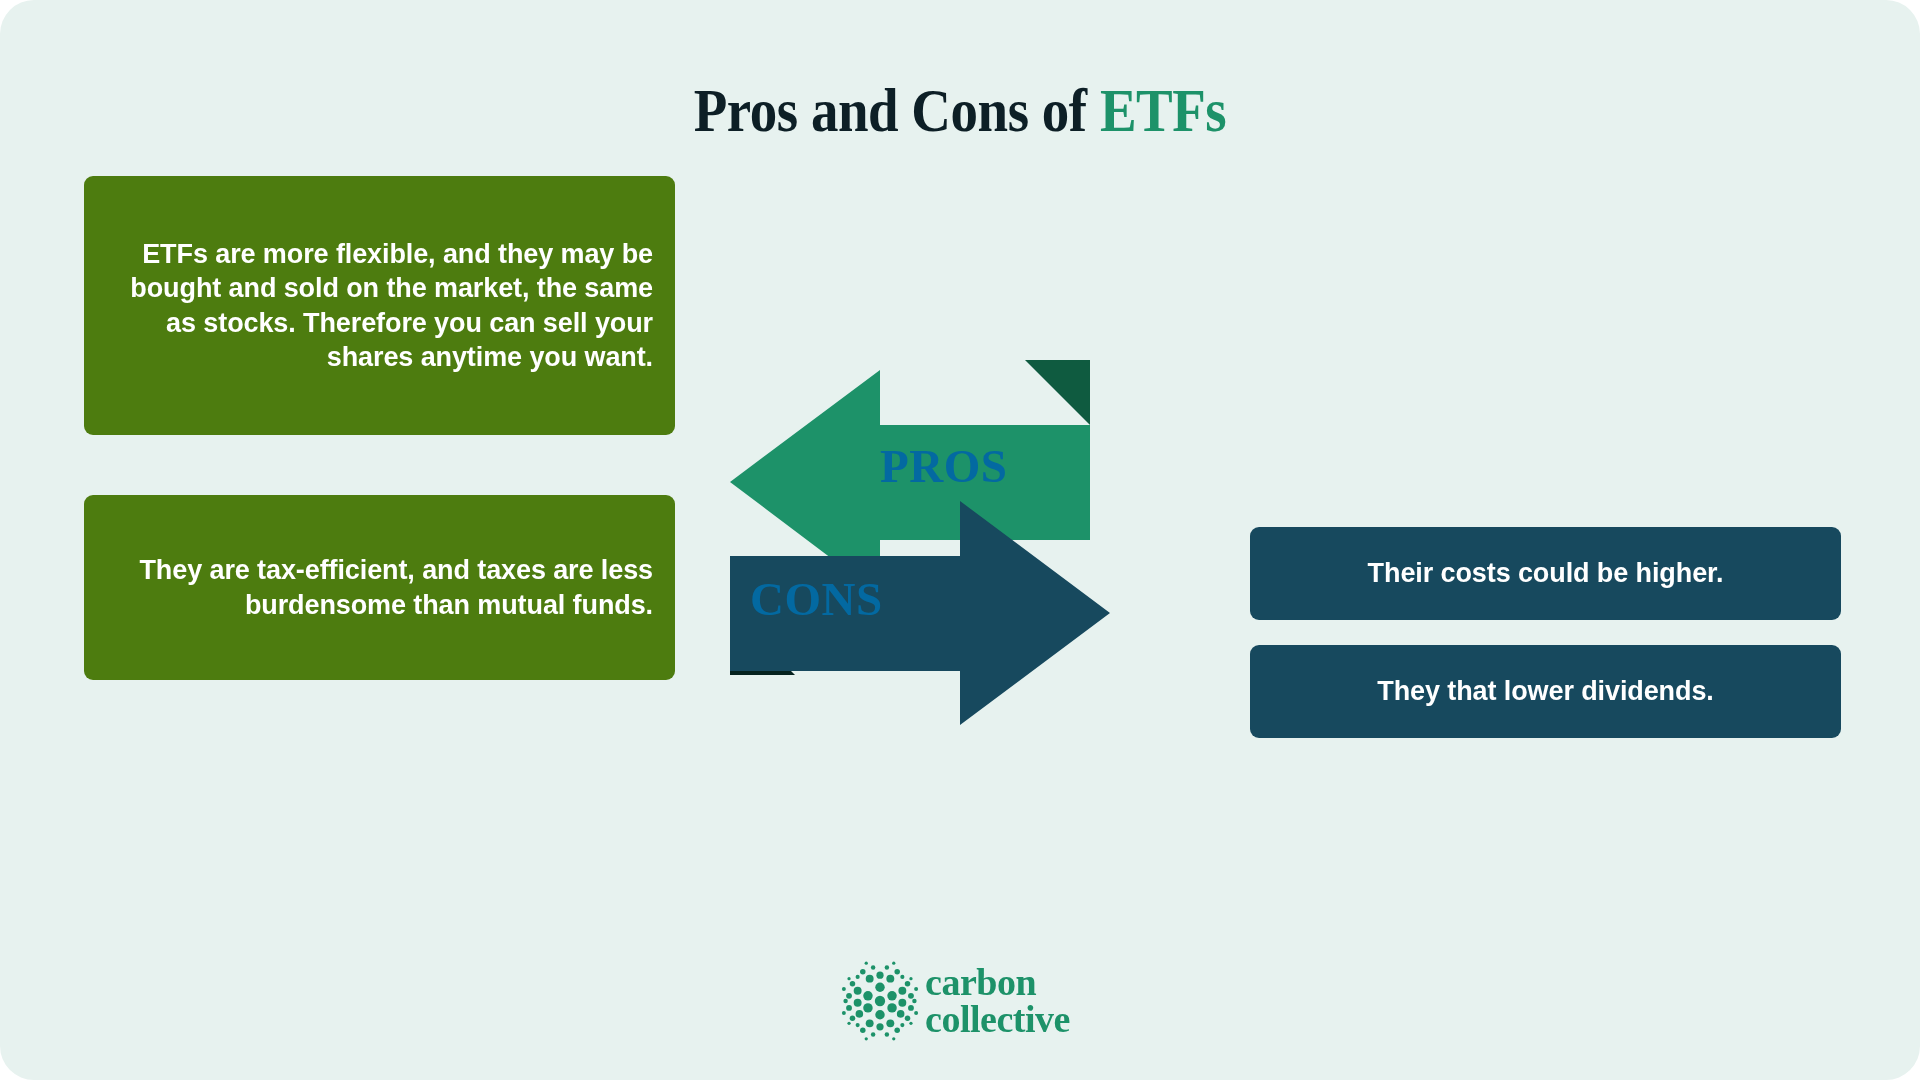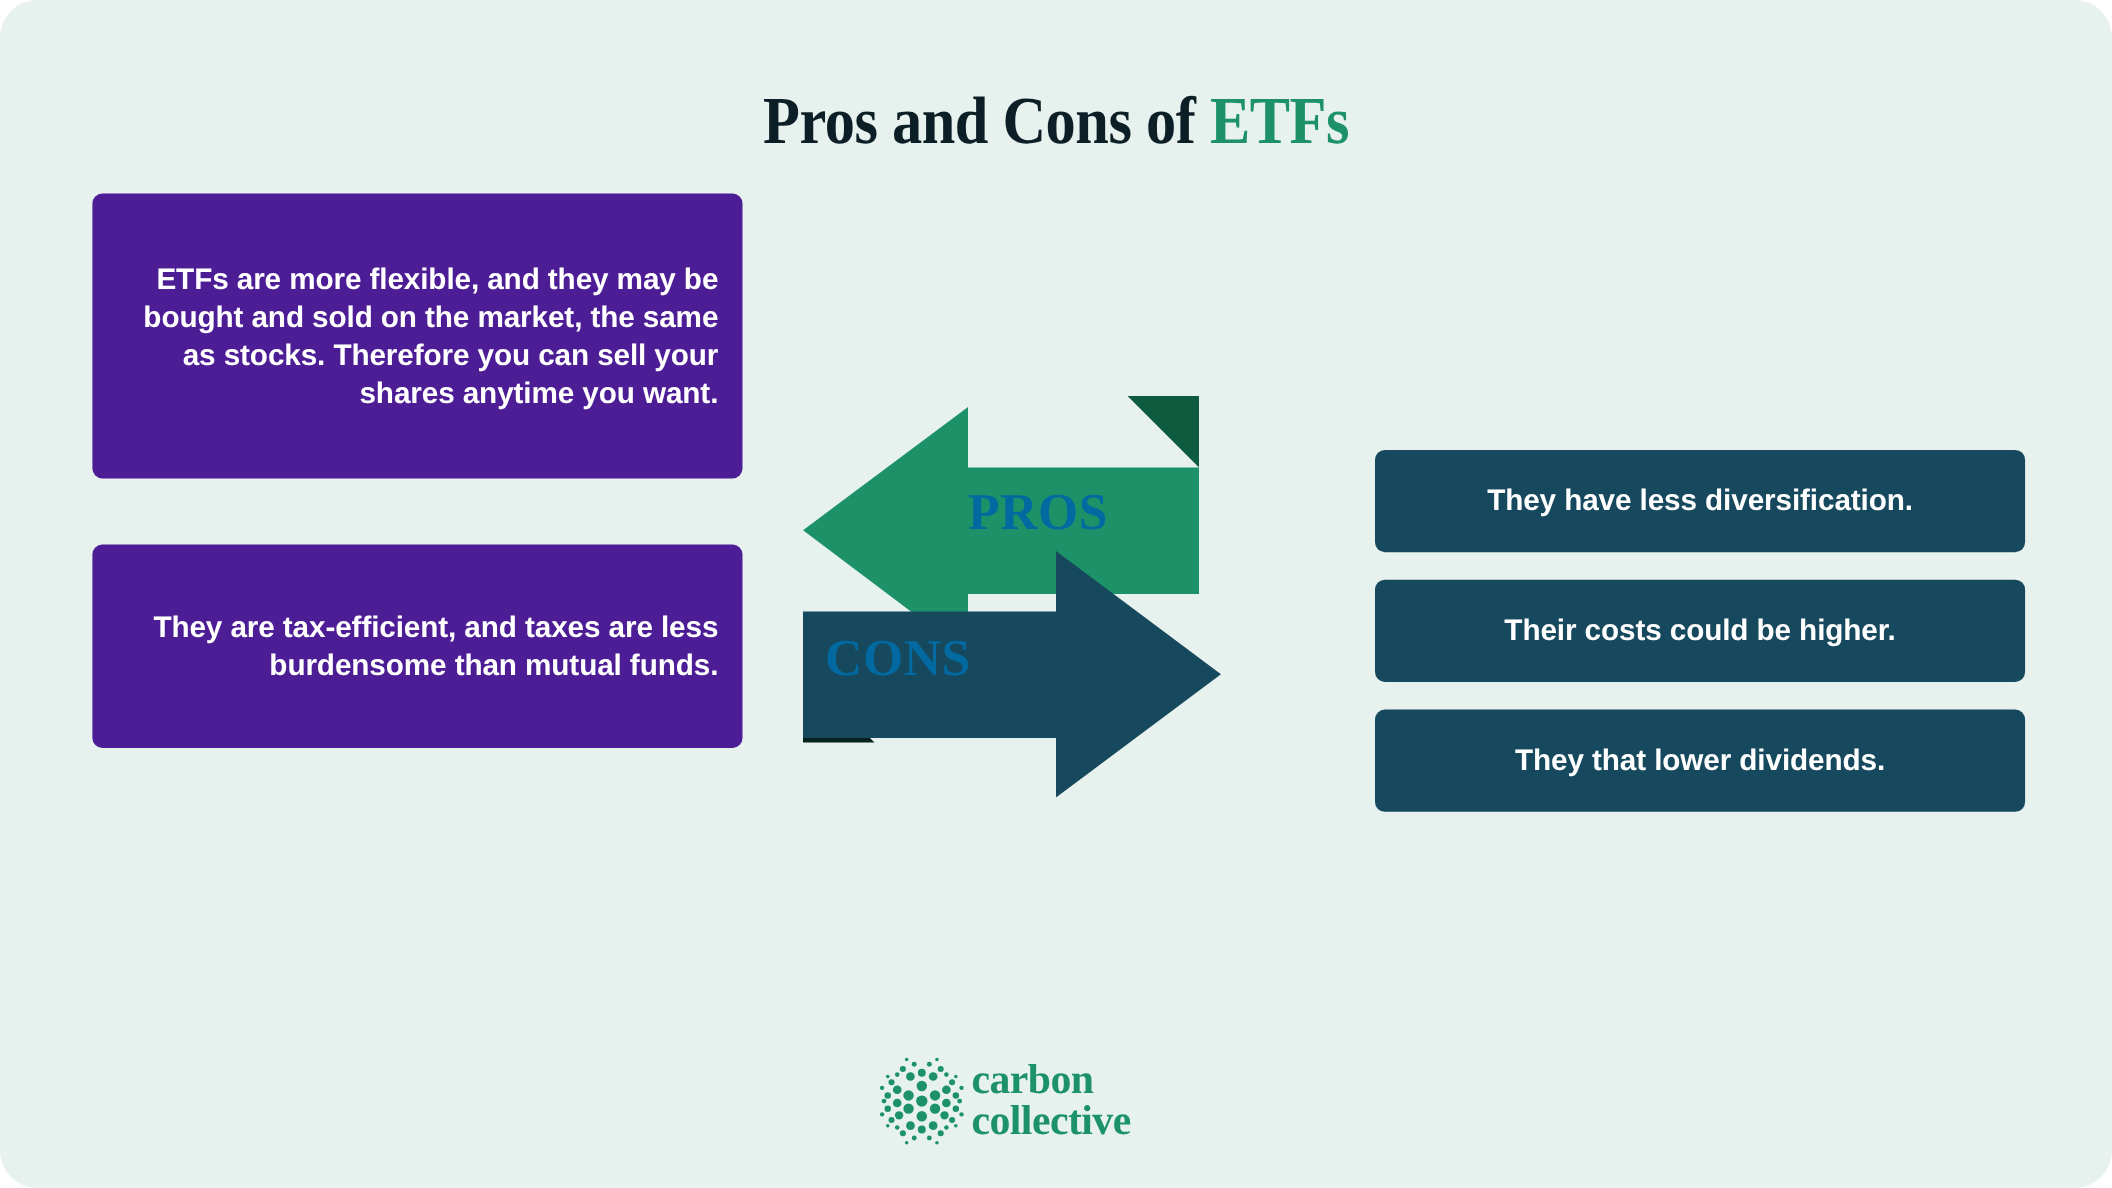--- a/index.html
+++ b/index.html
@@ -40,7 +40,7 @@
     position:absolute;
     left:84px;
     width:591px;
-    background:#4c1d95;
+    background:#4d7c0f;
     border-radius:9px;
     box-sizing:border-box;
     display:flex;

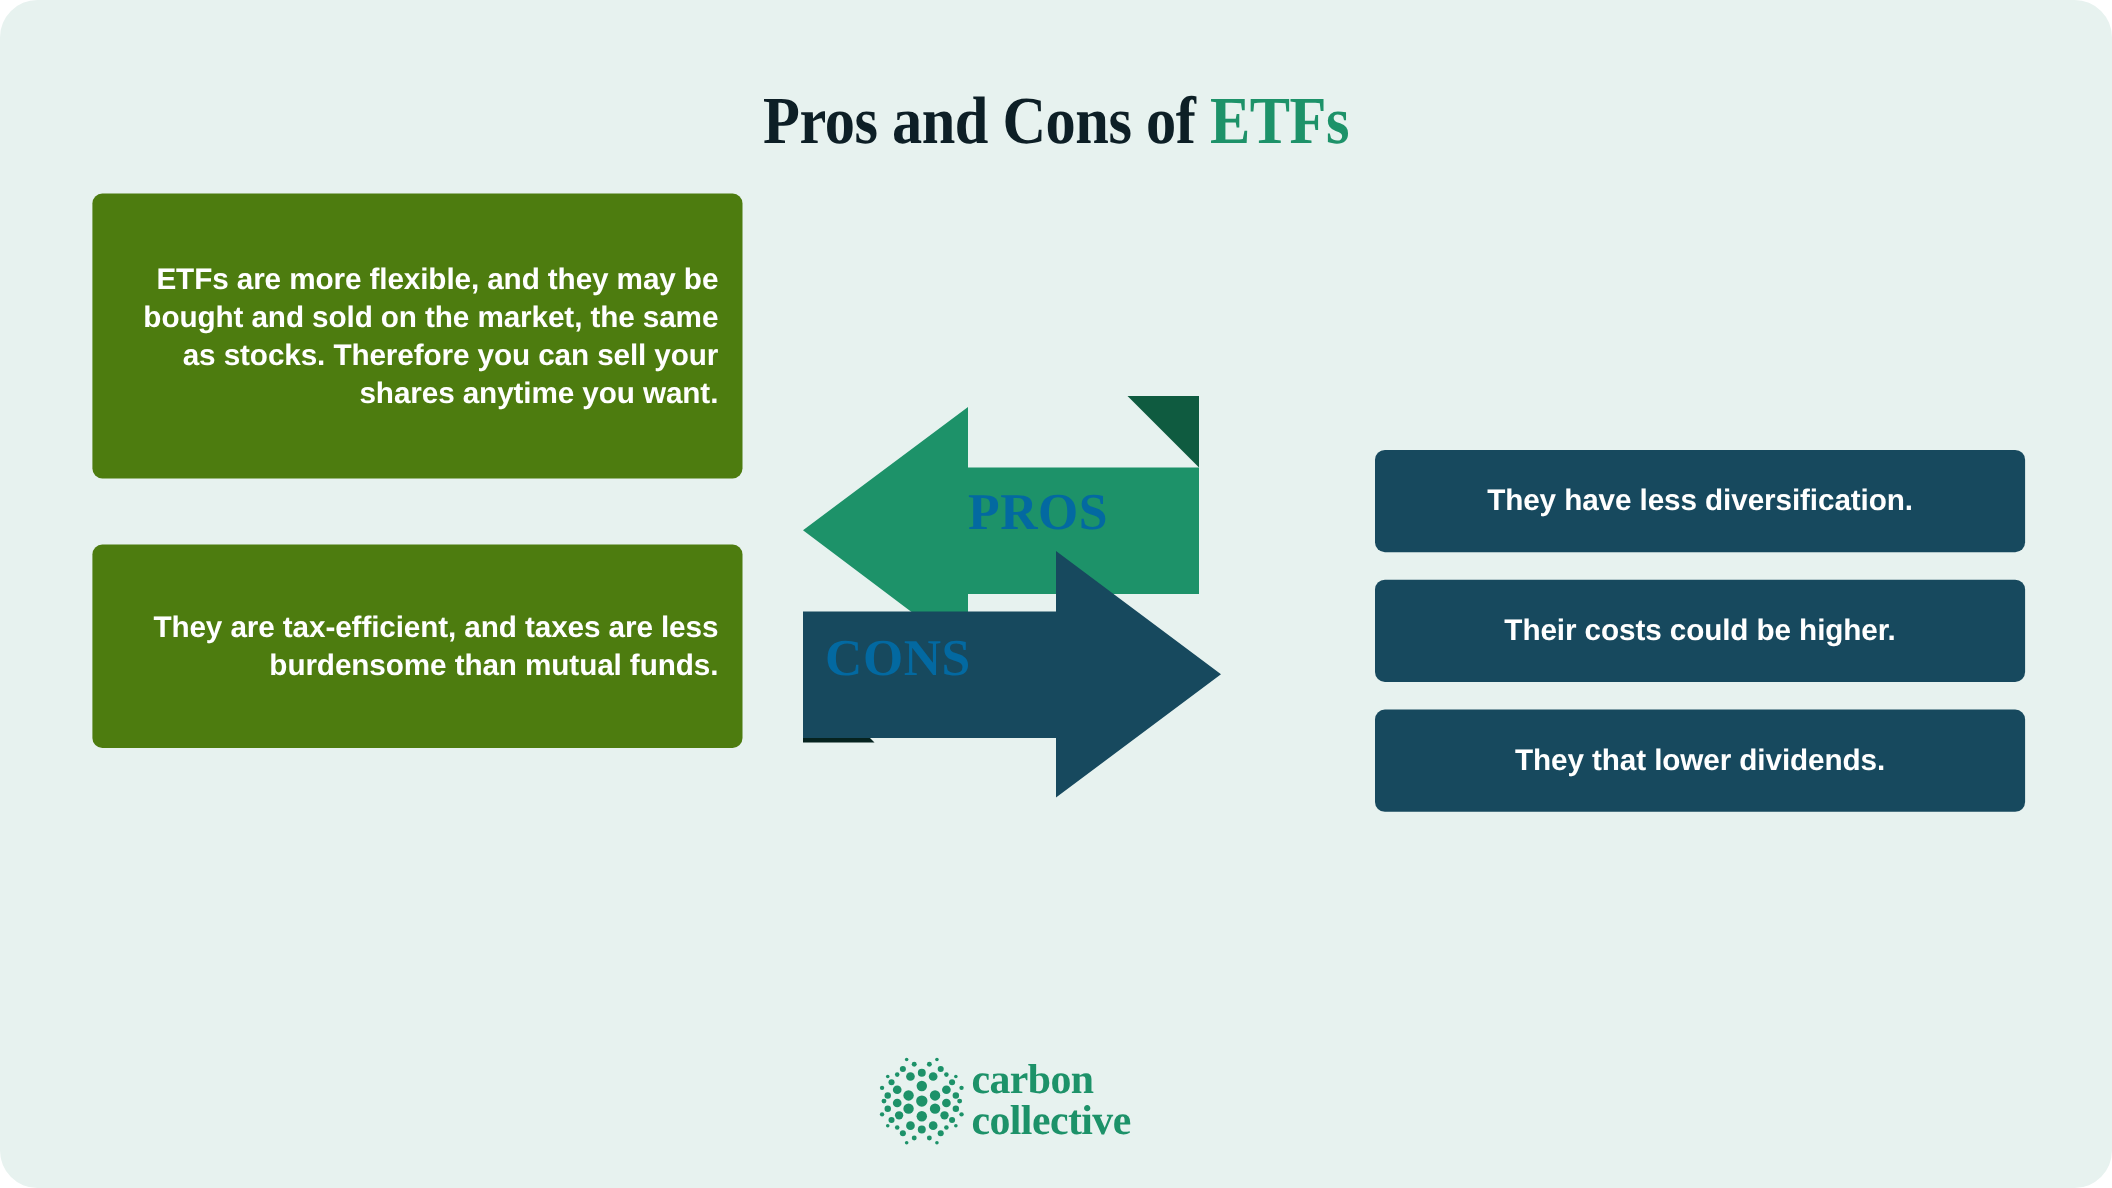--- a/index.html
+++ b/index.html
@@ -142,9 +142,6 @@
     <span class="txt">They are tax-efficient, and taxes are less burdensome than mutual funds.</span>
   </div>
 
-  <div class="con-card" id="con0">
-    <span class="txt">They have less diversification.</span>
-  </div>
   <div class="con-card" id="con1">
     <span class="txt">Their costs could be higher.</span>
   </div>

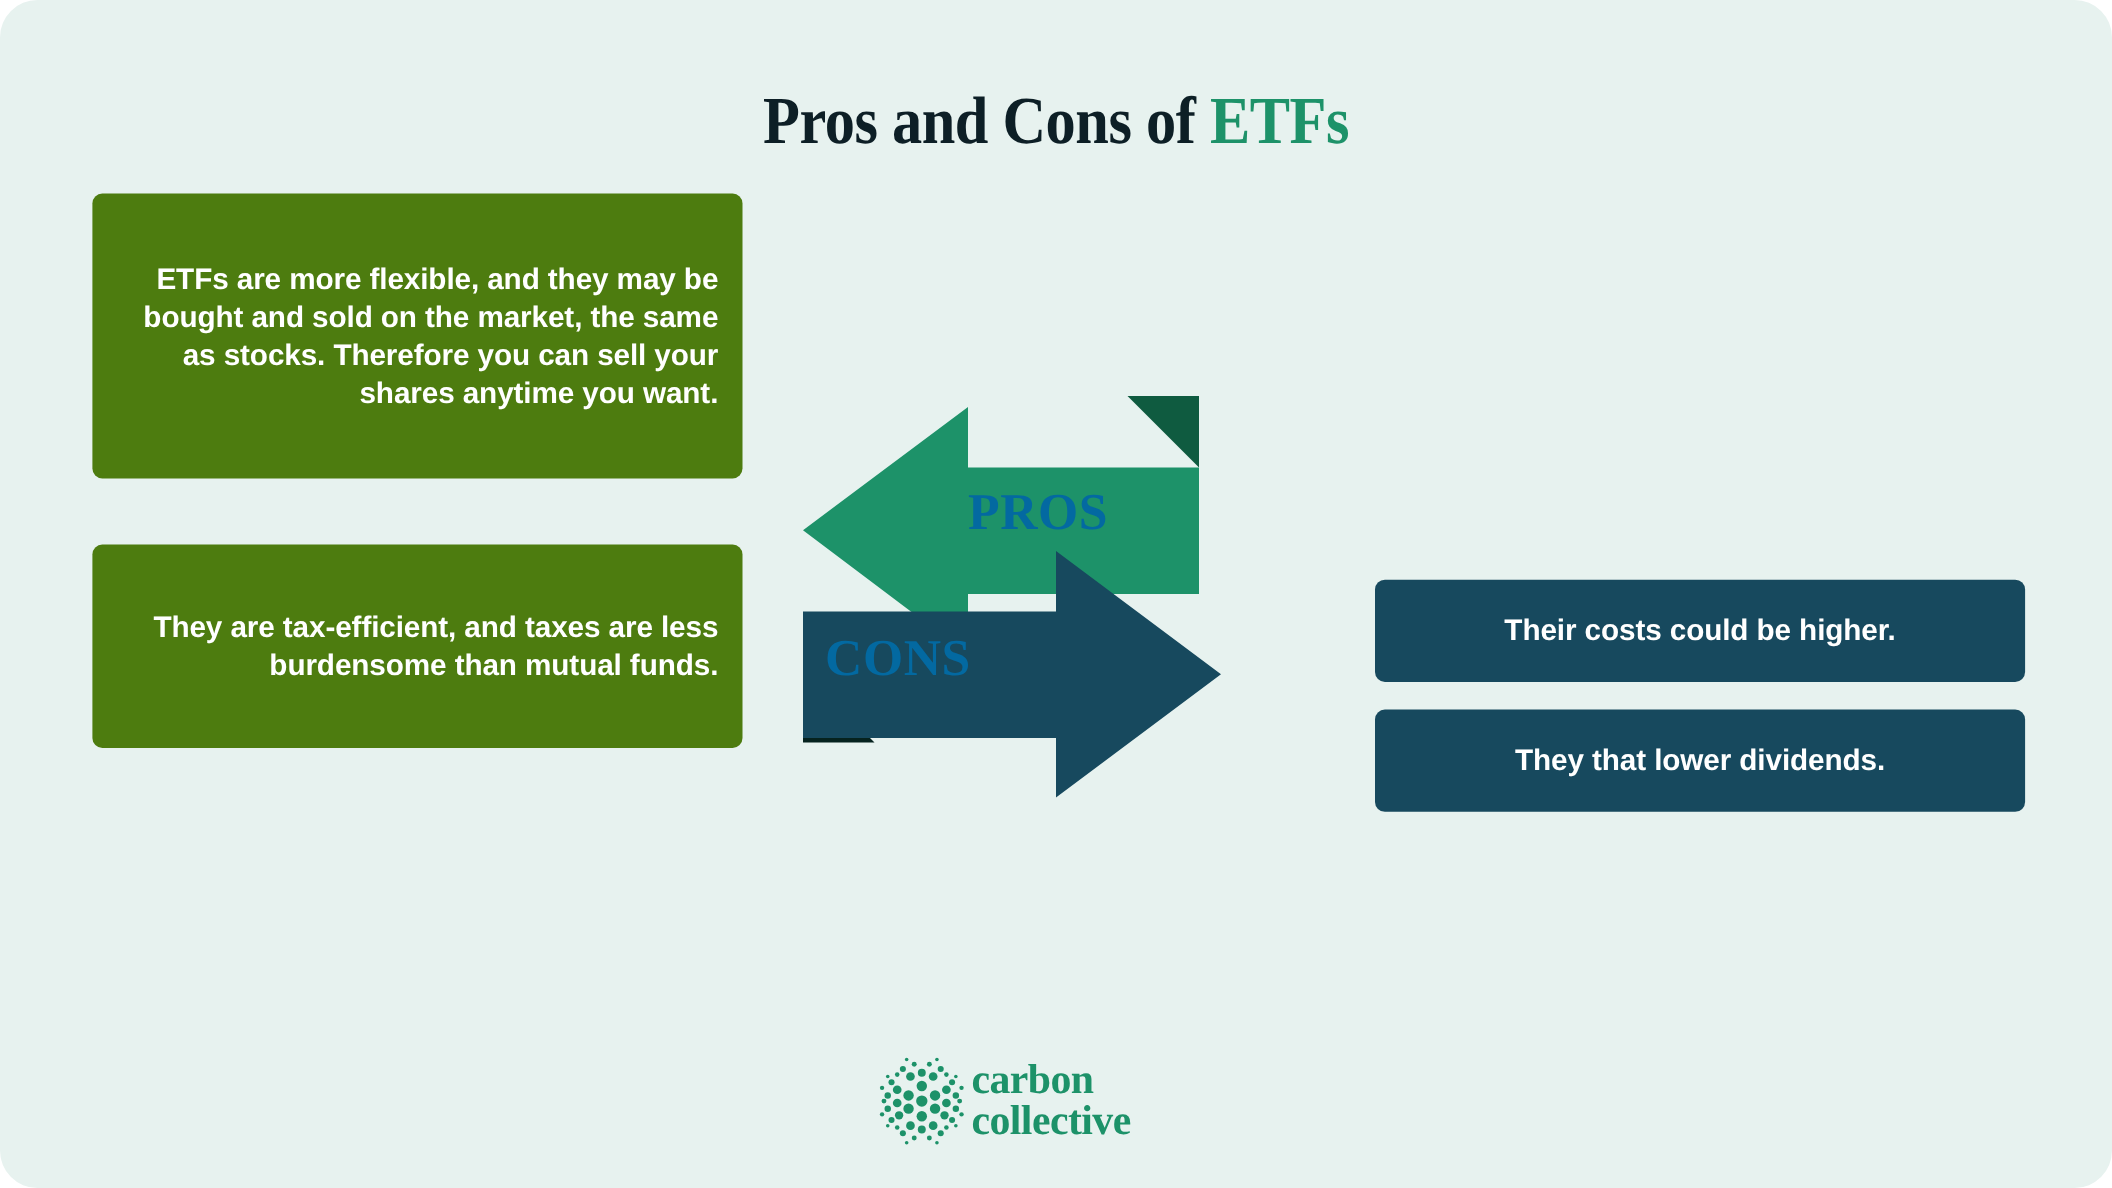--- a/index.html
+++ b/index.html
@@ -114,6 +114,7 @@
     align-items:center;
     justify-content:center;
     gap:2px;
+    padding-left:42px;
   }
   #logo-mark{ width:86px;height:86px; display:block; }
   #logo-word{

